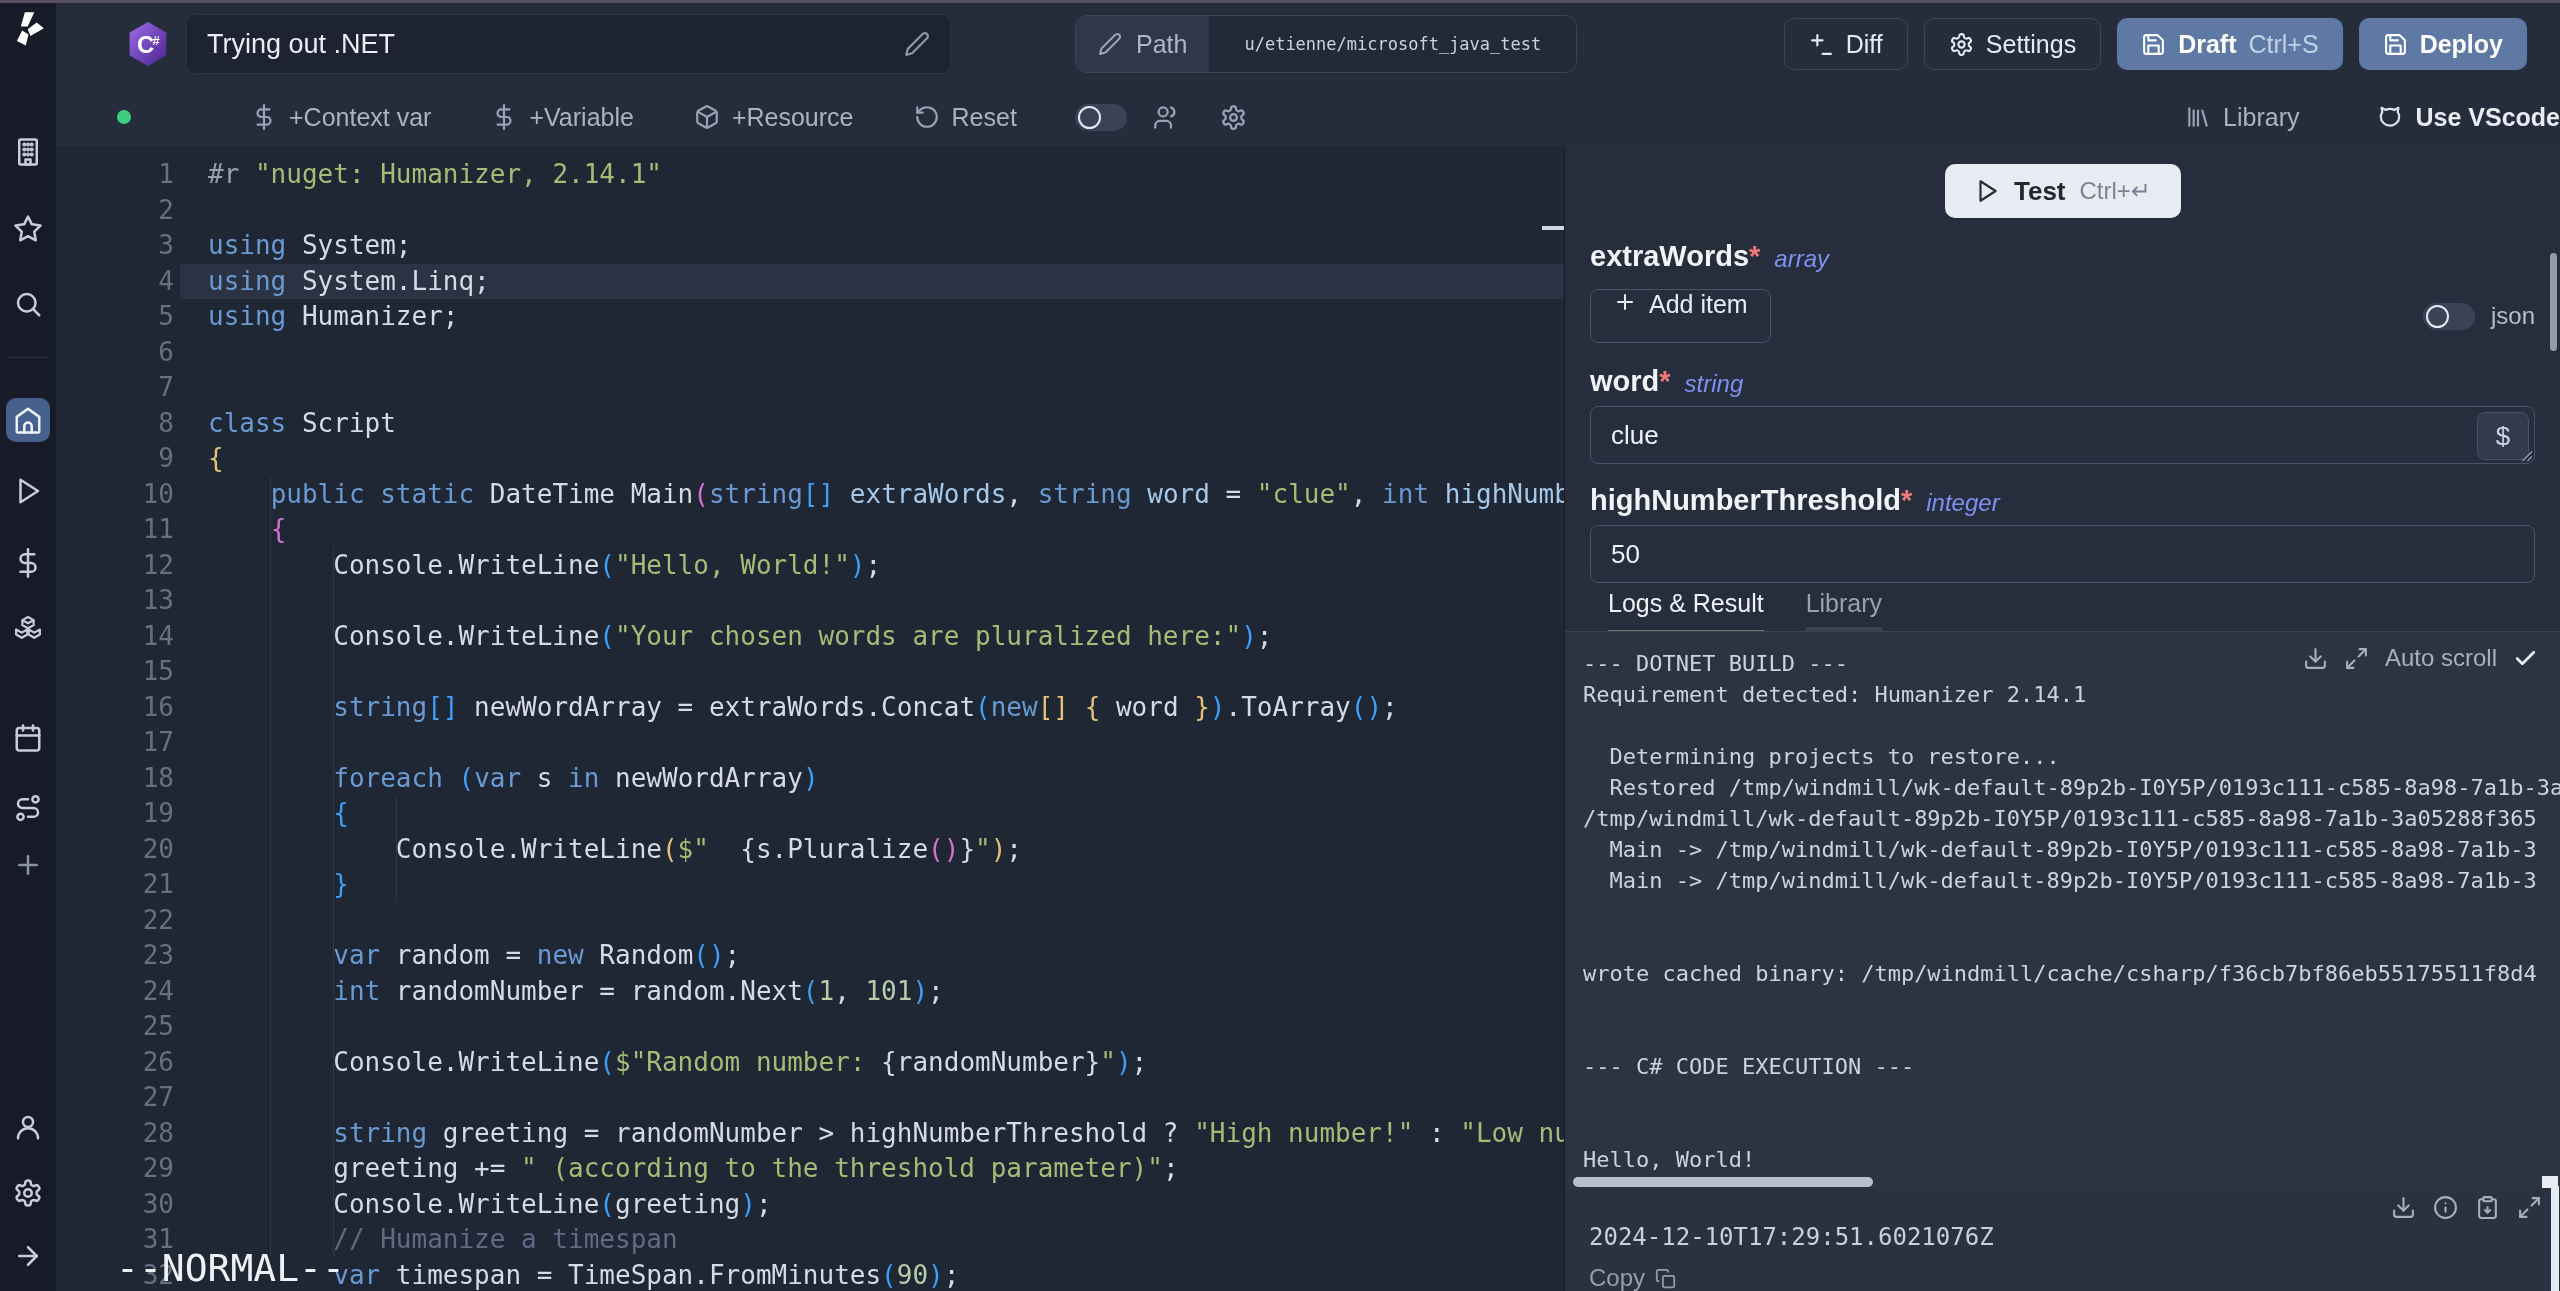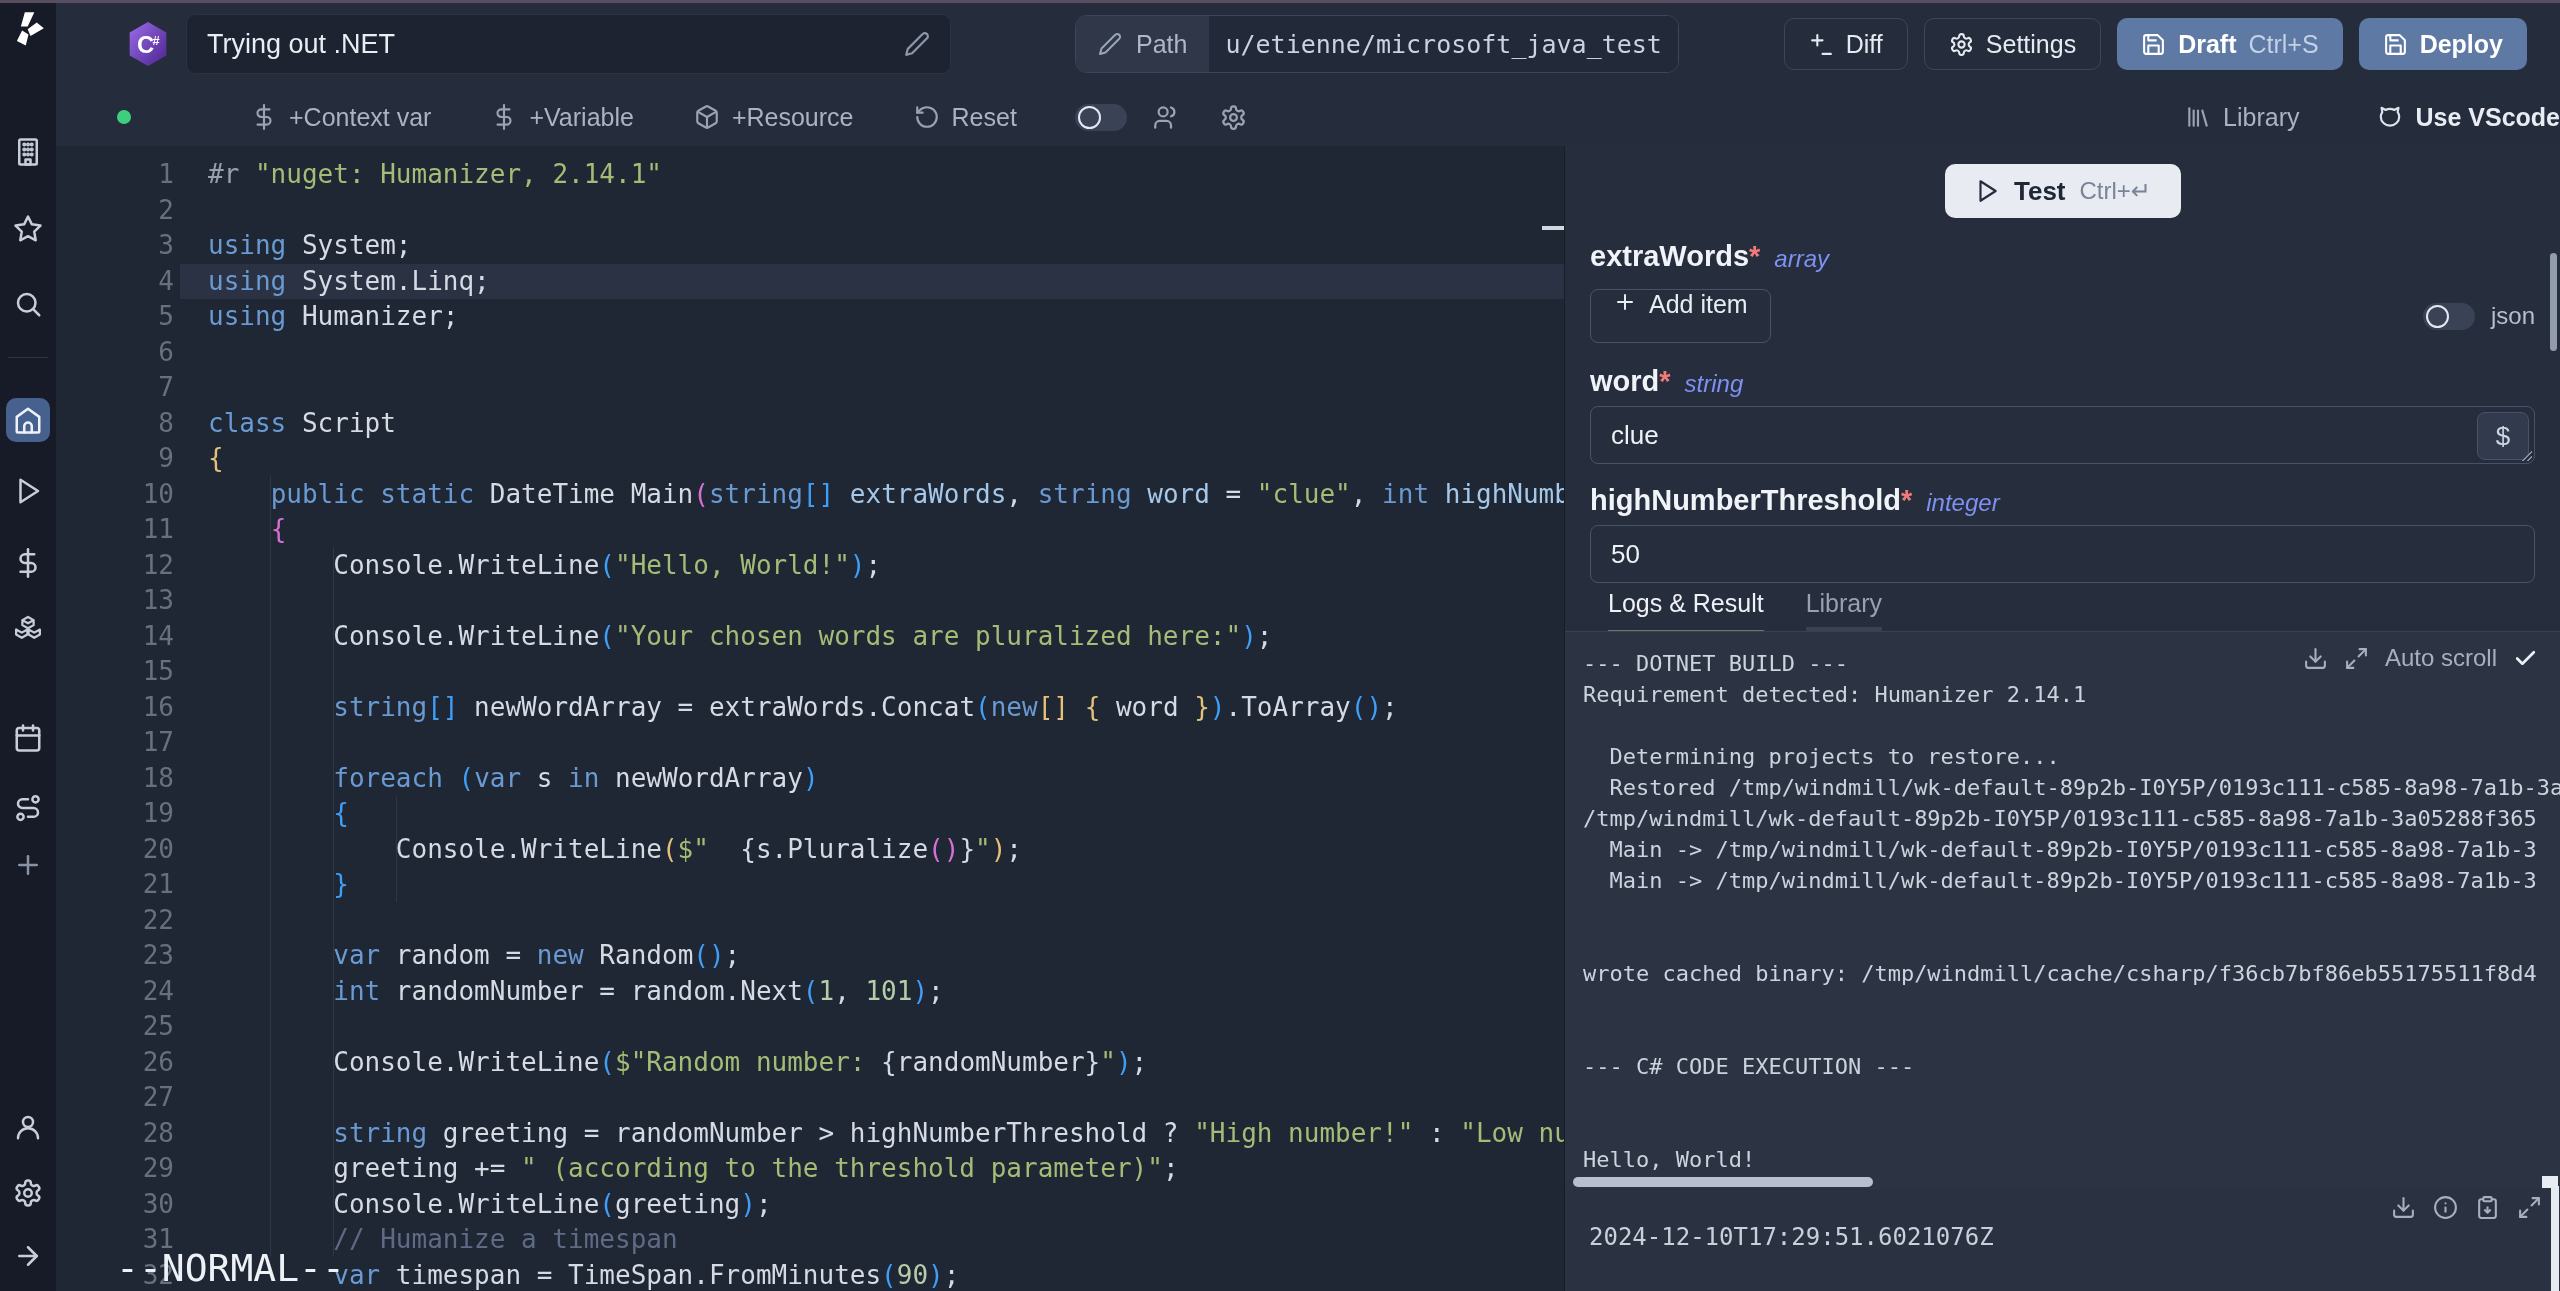--- a/index.html
+++ b/index.html
@@ -25,7 +25,7 @@
   .path-chip{margin-left:124px;height:56px;border:1px solid #3d4657;border-radius:12px;display:flex;align-items:stretch;overflow:hidden}
   .path-l{background:#2f3749;display:flex;align-items:center;gap:14px;padding:0 22px;color:#aeb7c6;font-size:25px}
   .path-l svg{width:24px;height:24px;color:#9aa4b4}
-  .path-v{background:#222939;display:flex;align-items:center;padding:0 16px;font-size:25px;color:#ccd3df}
+  .path-v{background:#222939;display:flex;align-items:center;padding:0 35px;font-size:17px;color:#ccd3df}
   .hbtns{margin-left:auto;margin-right:33px;display:flex;gap:16px;align-items:flex-end}
   .btn{height:52px;border-radius:10px;display:flex;align-items:center;gap:12px;padding:0 24px;font-size:25px;cursor:pointer;box-sizing:border-box}
   .btn svg{width:25px;height:25px}

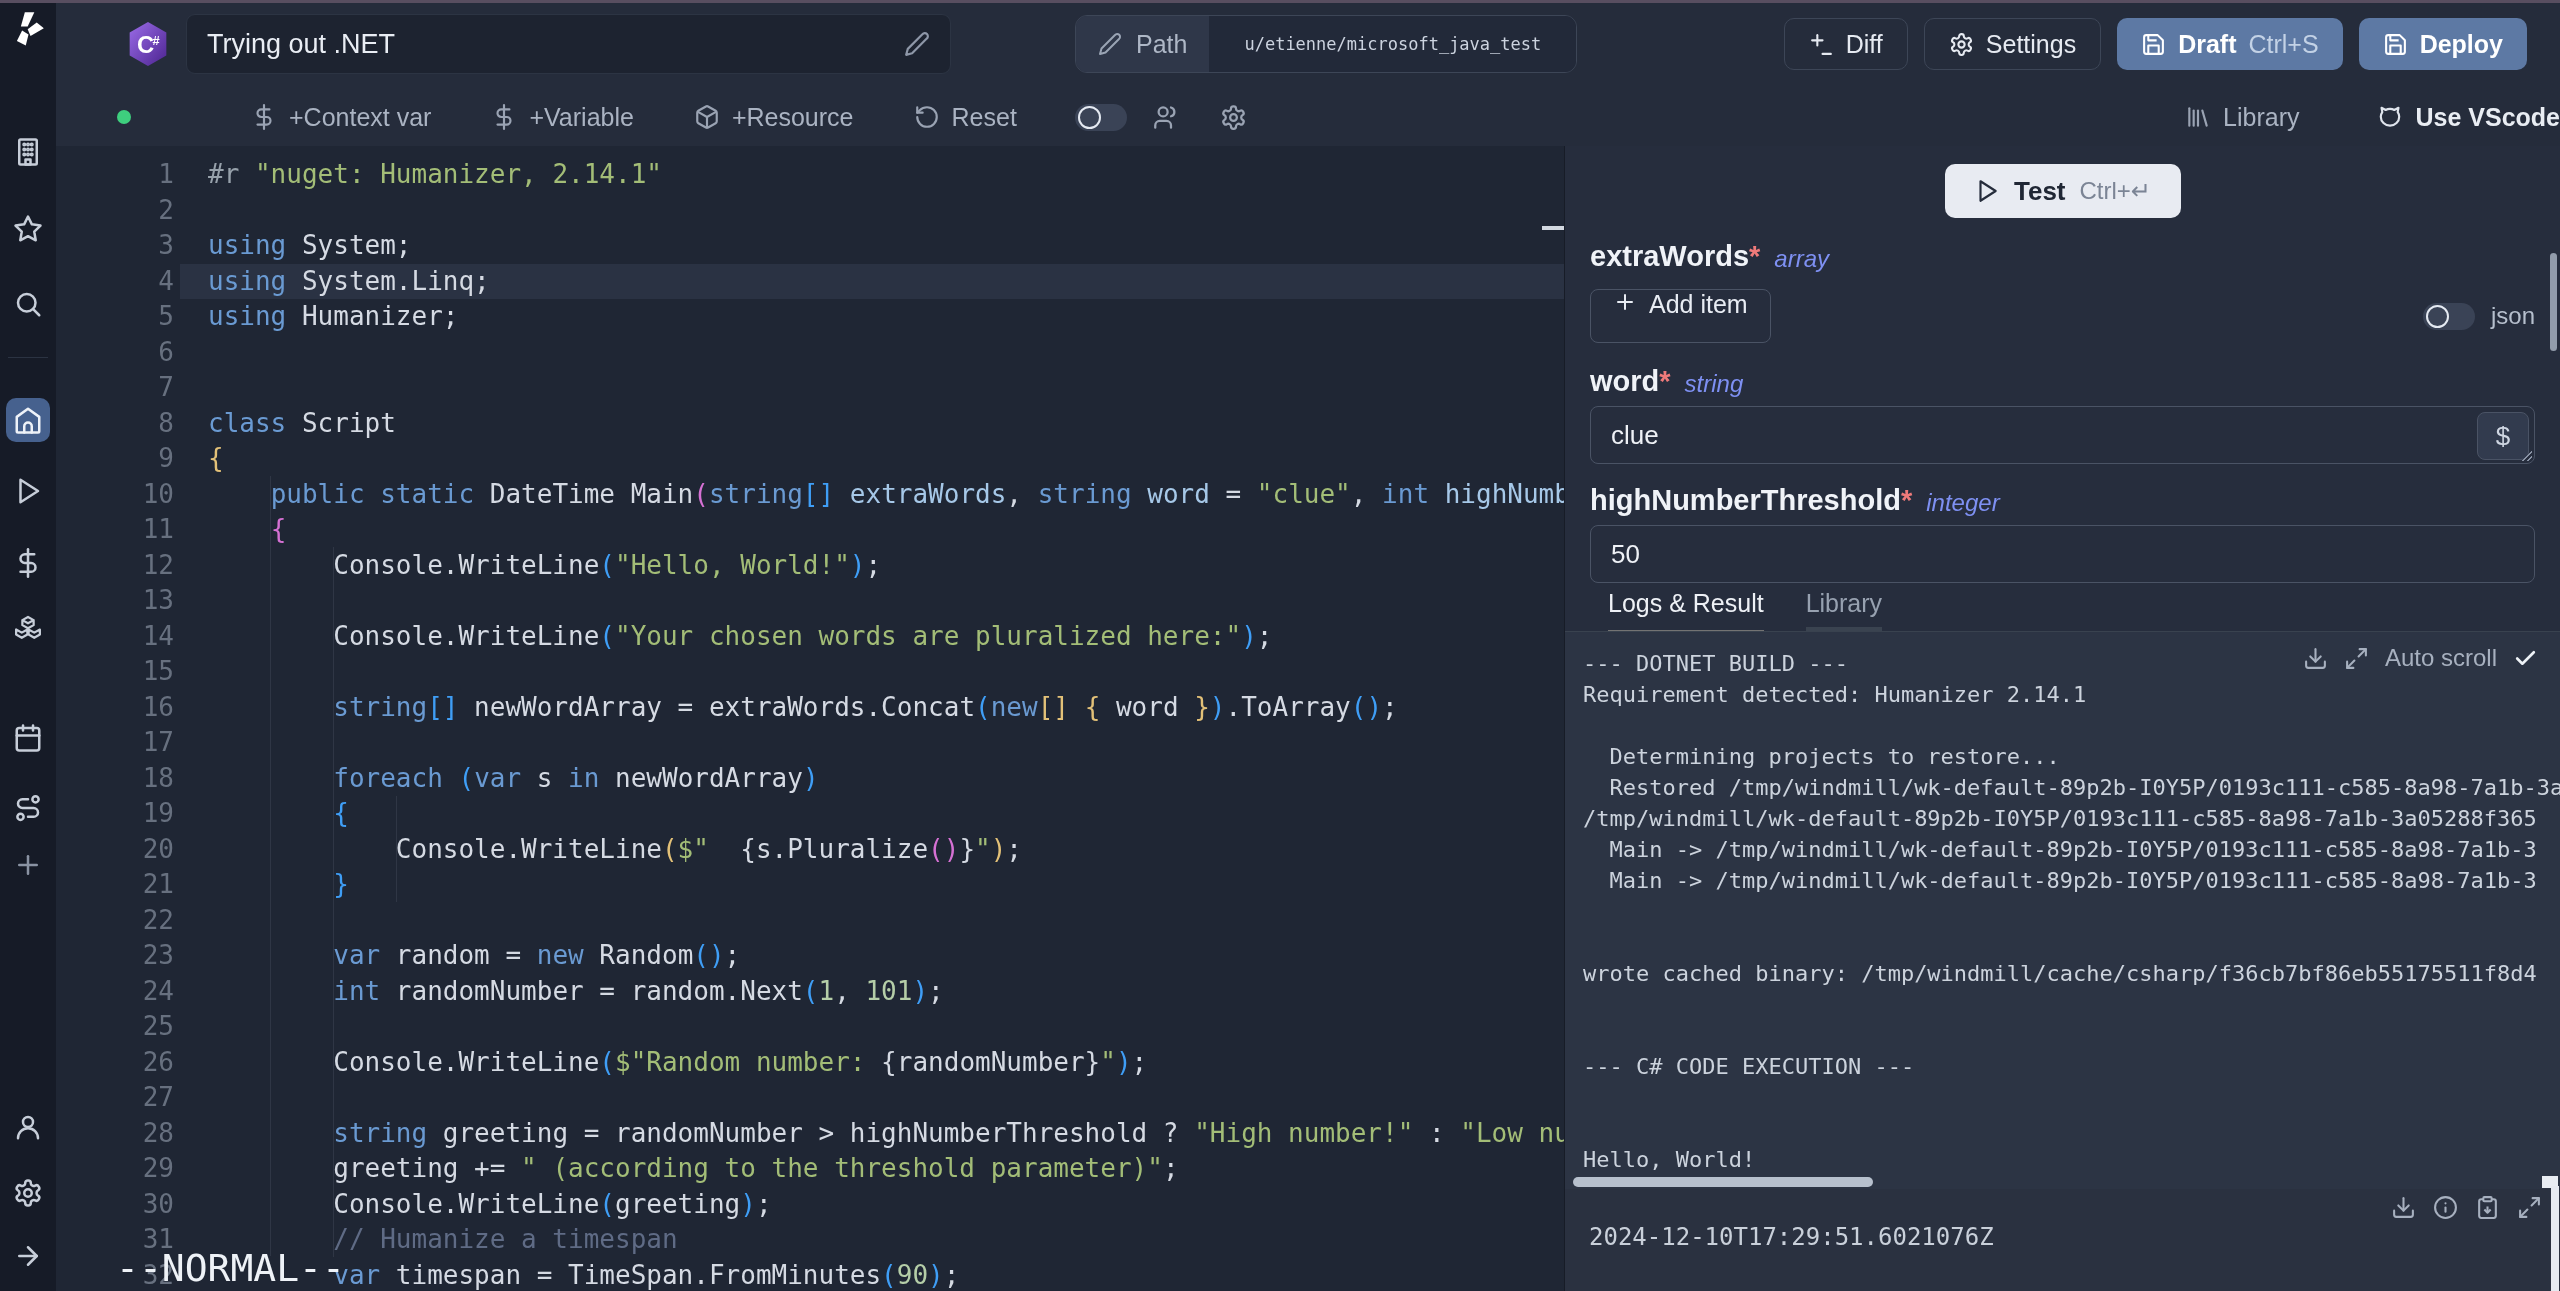--- a/index.html
+++ b/index.html
@@ -442,6 +442,13 @@
         </svg>
     </div>
     <div class="ts-text mono">2024-12-10T17:29:51.6021076Z</div>
+    <div class="copy-row">
+      <span>Copy</span>
+      <svg viewBox="0 0 24 24" fill="none" stroke="currentColor" stroke-width="2" stroke-linejoin="round">
+          <rect x="9" y="9" width="13" height="13" rx="2"></rect>
+          <path d="M5 15H4a2 2 0 0 1-2-2V4a2 2 0 0 1 2-2h9a2 2 0 0 1 2 2v1"></path>
+        </svg>
+    </div>
   </div>
 </div>
 

